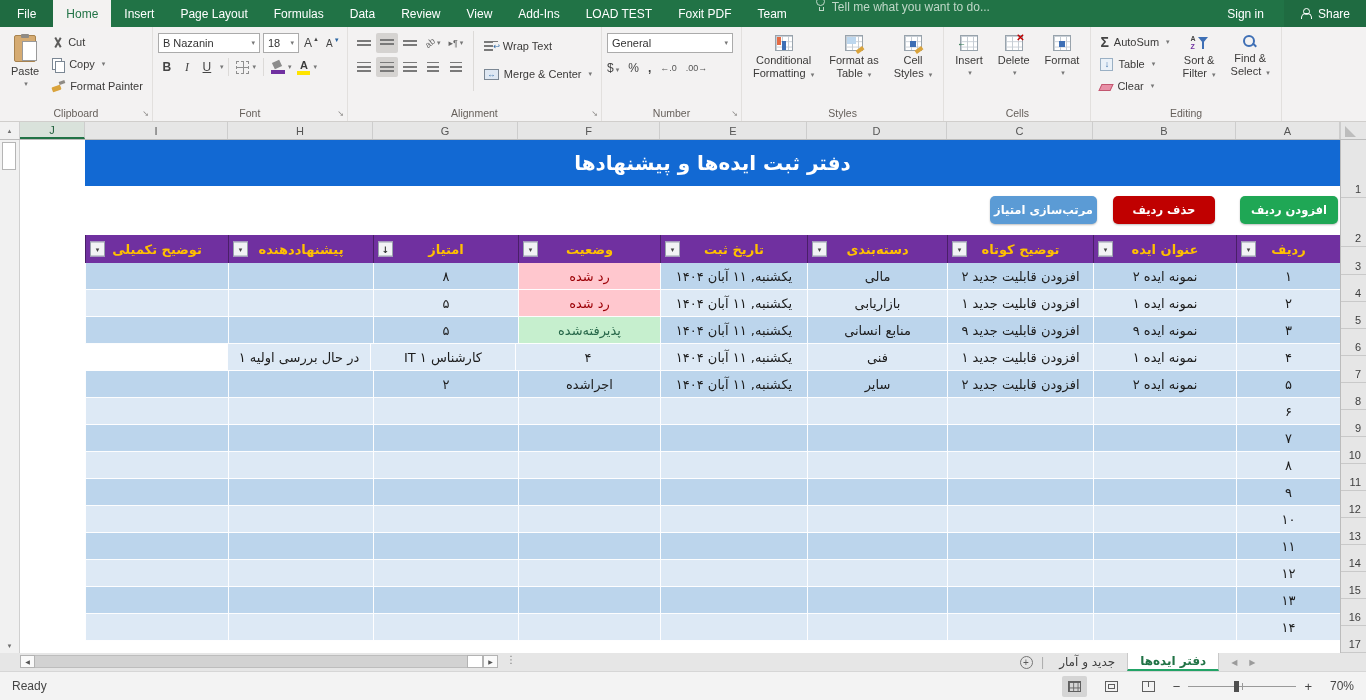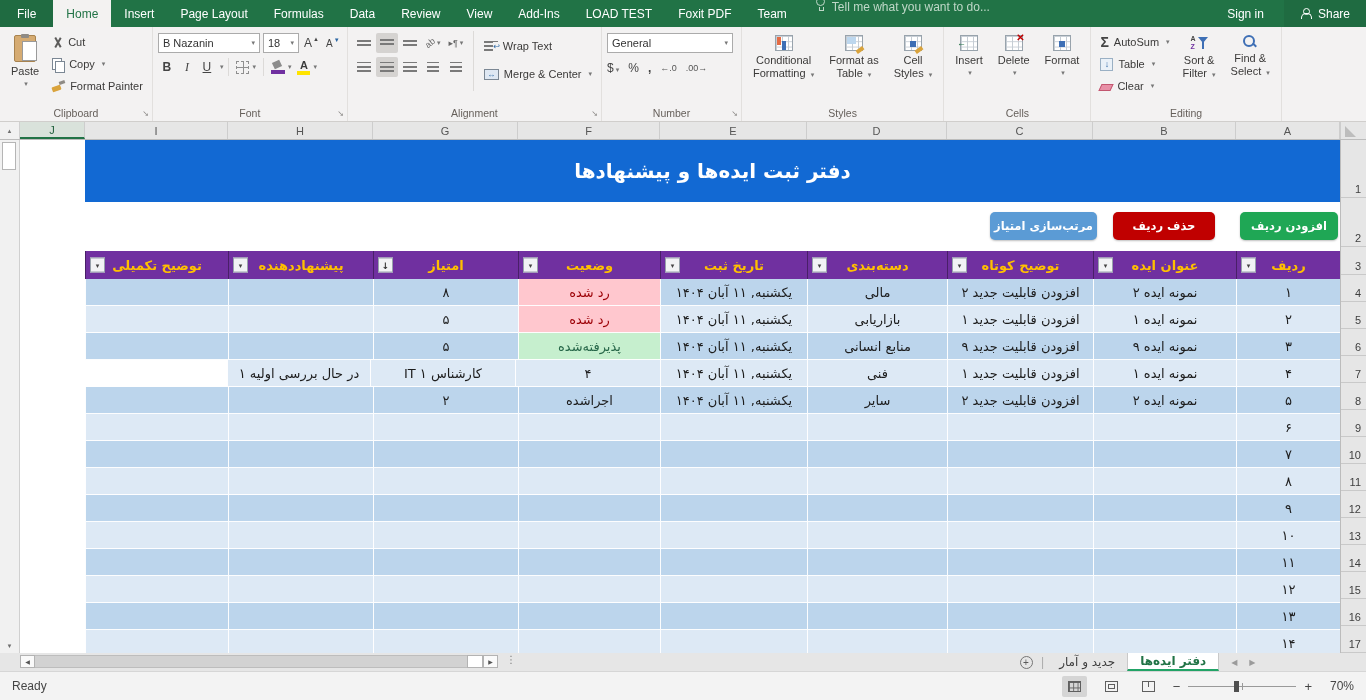--- a/index.html
+++ b/index.html
@@ -106,7 +106,7 @@
 .srow{display:flex}
 .jcell{width:65px;background:#fff;flex:0 0 auto}
 .trow{width:1255px;display:flex;direction:rtl}
-.title-row{height:62px}
+.title-row{height:46px}
 .titlebar{width:1255px;background:#1269d3;color:#fff;display:flex;align-items:center;justify-content:center;font-weight:bold;font-size:20px;font-family:"DejaVu Sans",sans-serif}
 .btn-row{height:49px;position:relative;background:#fff}
 .gbtn{position:absolute;top:10px;height:28px;border:none;border-radius:5px;color:#fff;font-weight:bold;font-size:11.5px;display:flex;align-items:center;justify-content:center;font-family:"DejaVu Sans",sans-serif;box-shadow:0 1px 2px rgba(0,0,0,.25);cursor:pointer}

